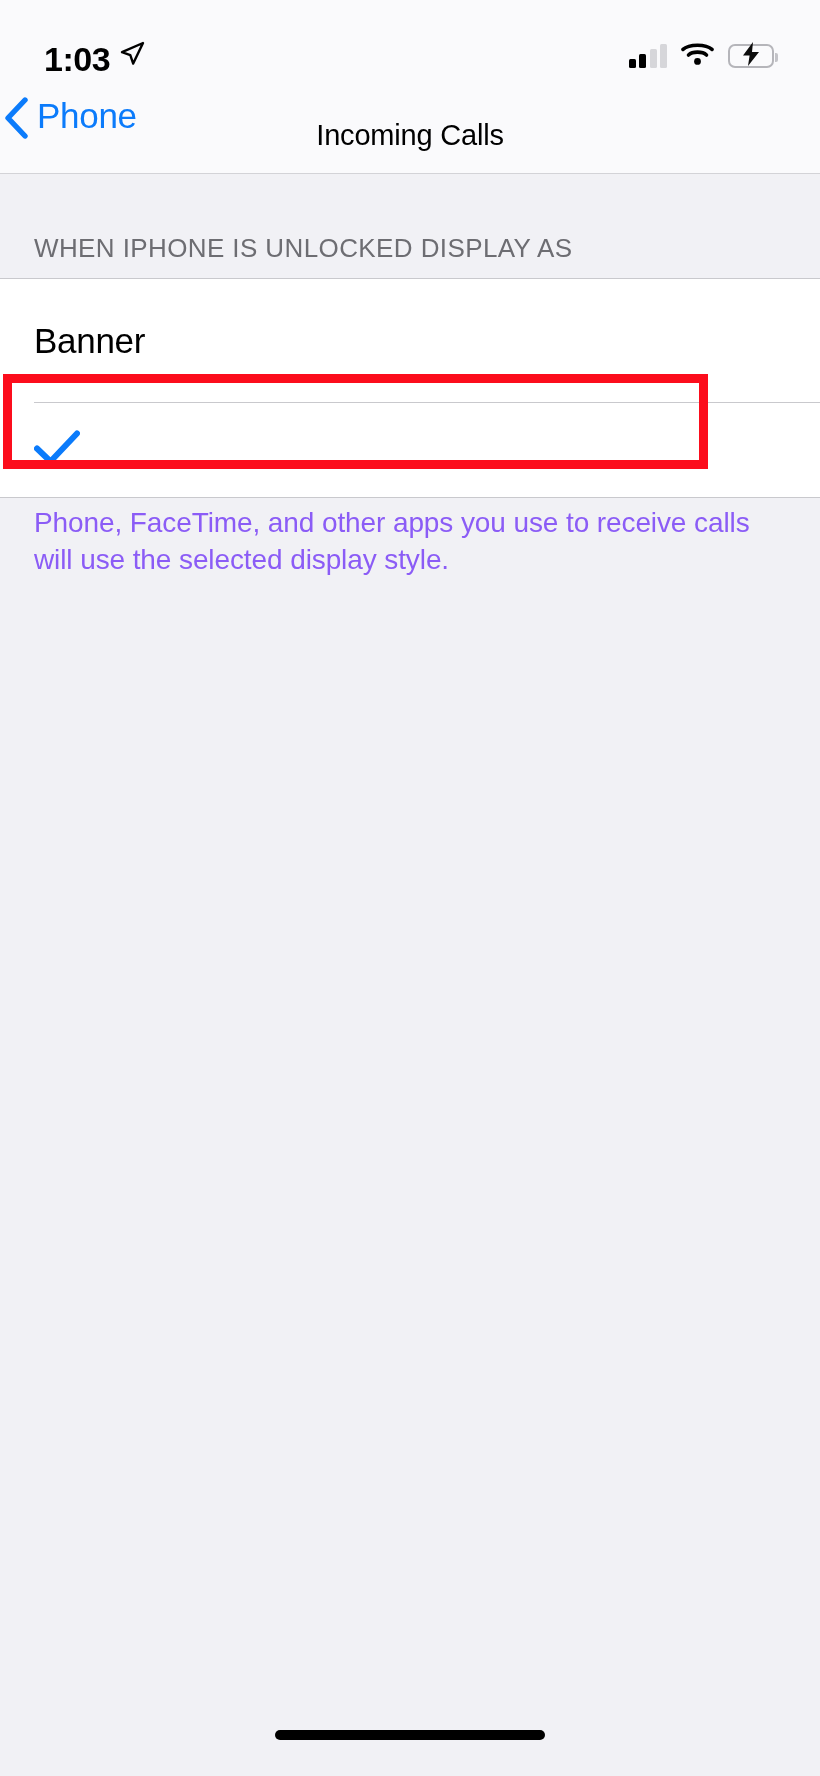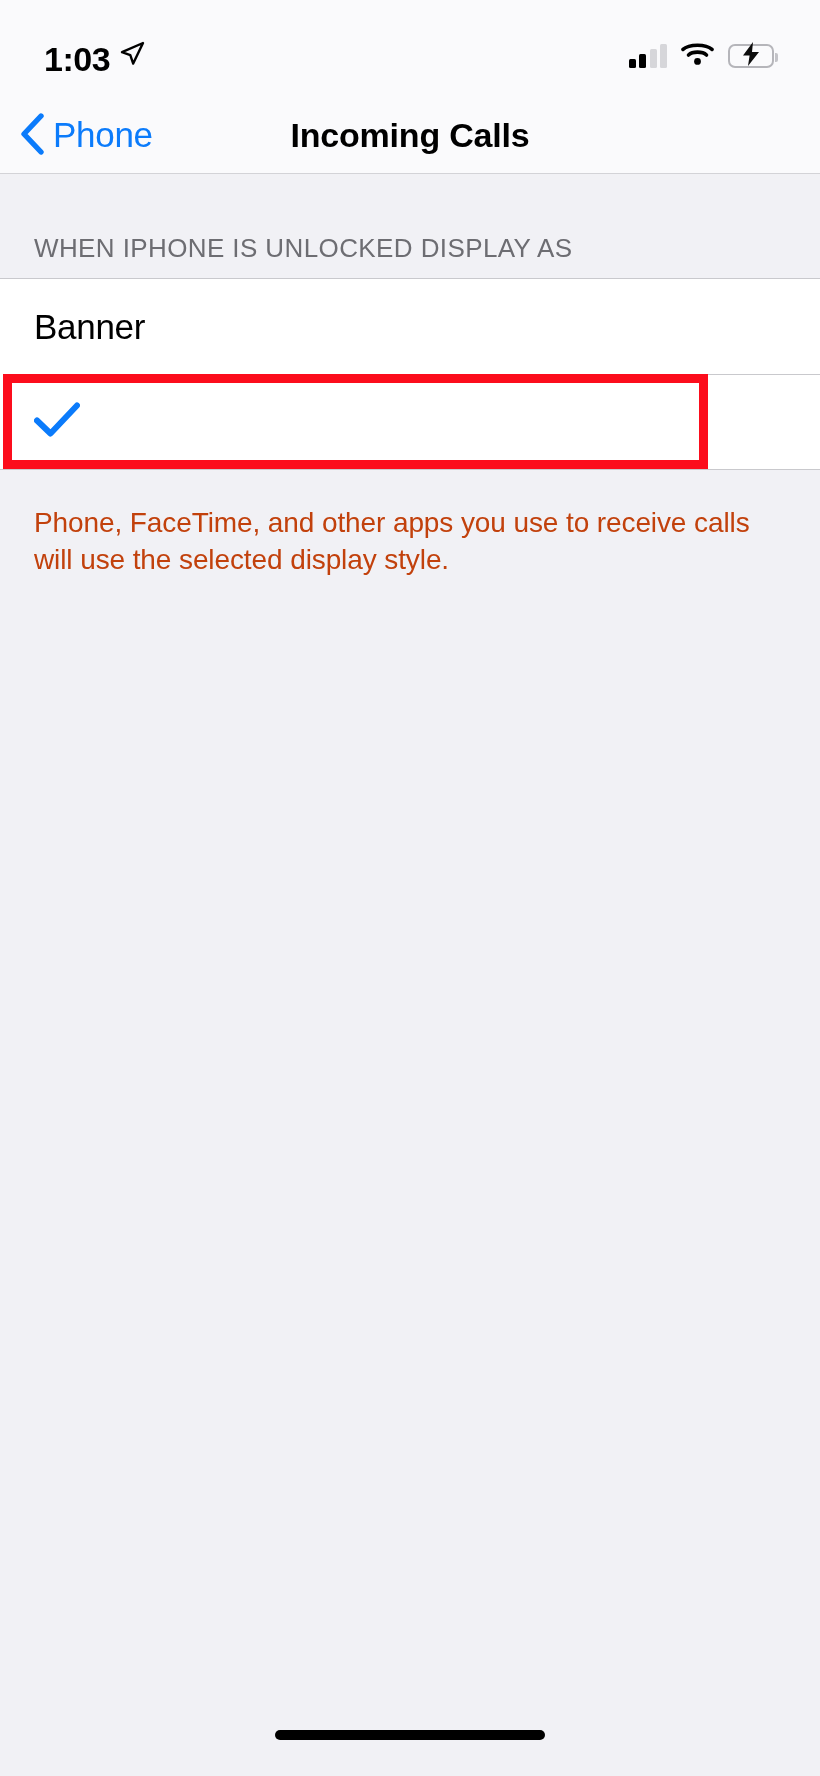--- a/index.html
+++ b/index.html
@@ -73,9 +73,9 @@
     border-bottom:1px solid #d3d3d7;
   }
   .back-button {
-    position:absolute; left:20px; top:0;
+    position:absolute; left:4px; top:0;
     height:78px;
-    display:flex; align-items:center; gap:8px;
+    display:flex; gap:8px;
     cursor:pointer;
   }
   .back-chevron { display:block; margin-top:1px; }

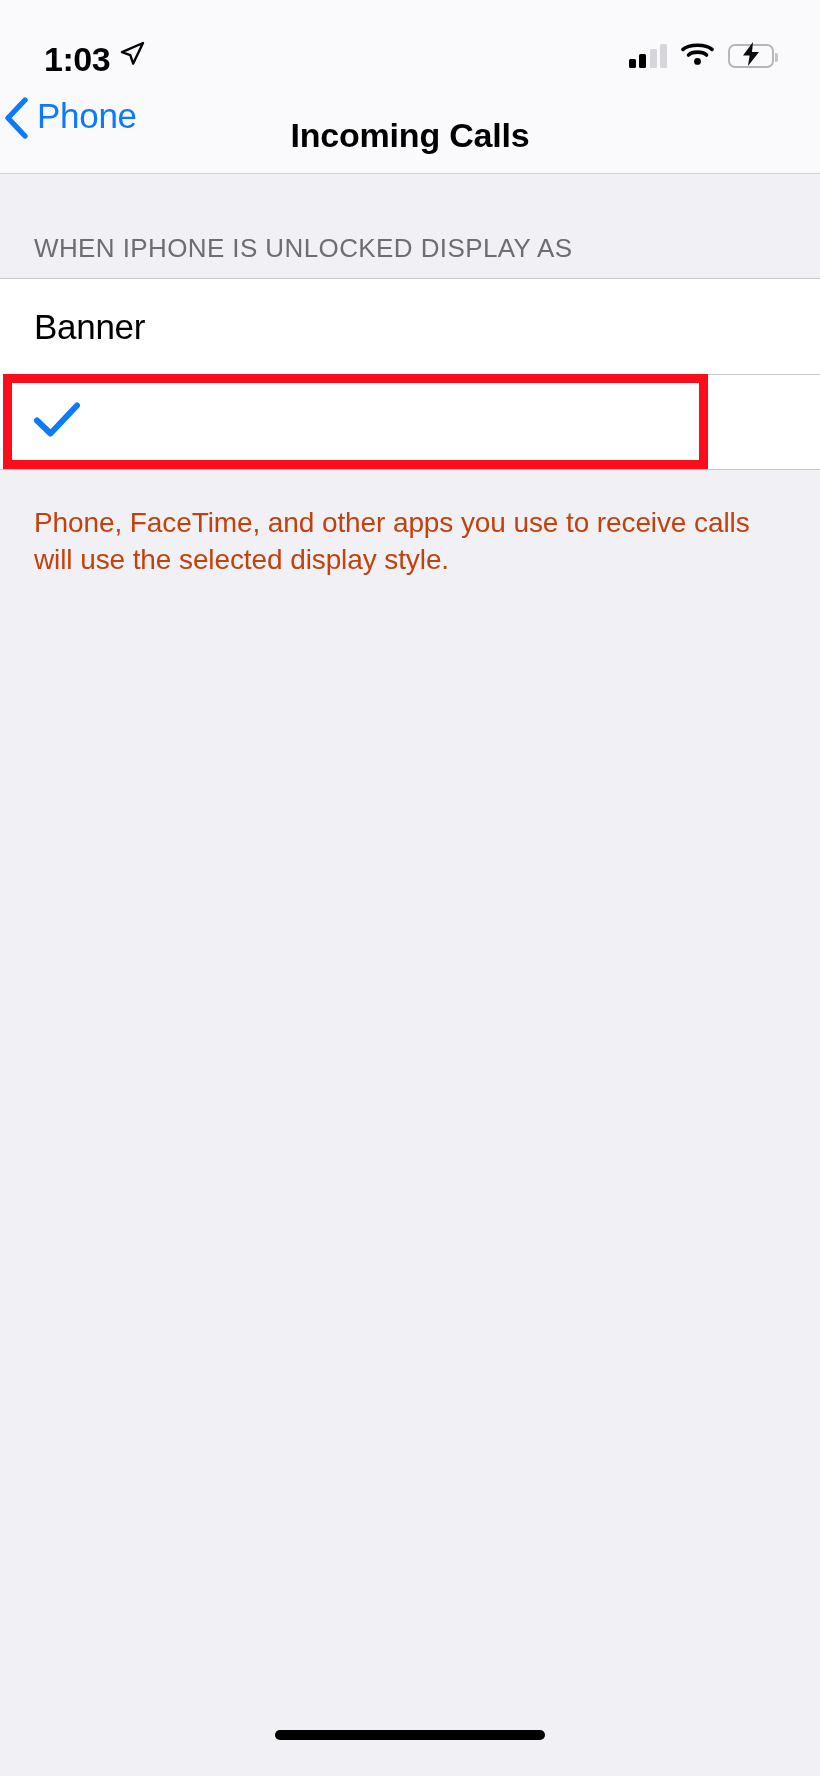--- a/index.html
+++ b/index.html
@@ -87,7 +87,7 @@
     position:absolute; left:0; top:0;
     width:820px; height:78px;
     display:flex; align-items:center; justify-content:center;
-    font-size:34px; font-weight:bold; color:#000;
+    font-size:29px; font-weight:normal; color:#000;
     letter-spacing:-0.2px;
   }
 

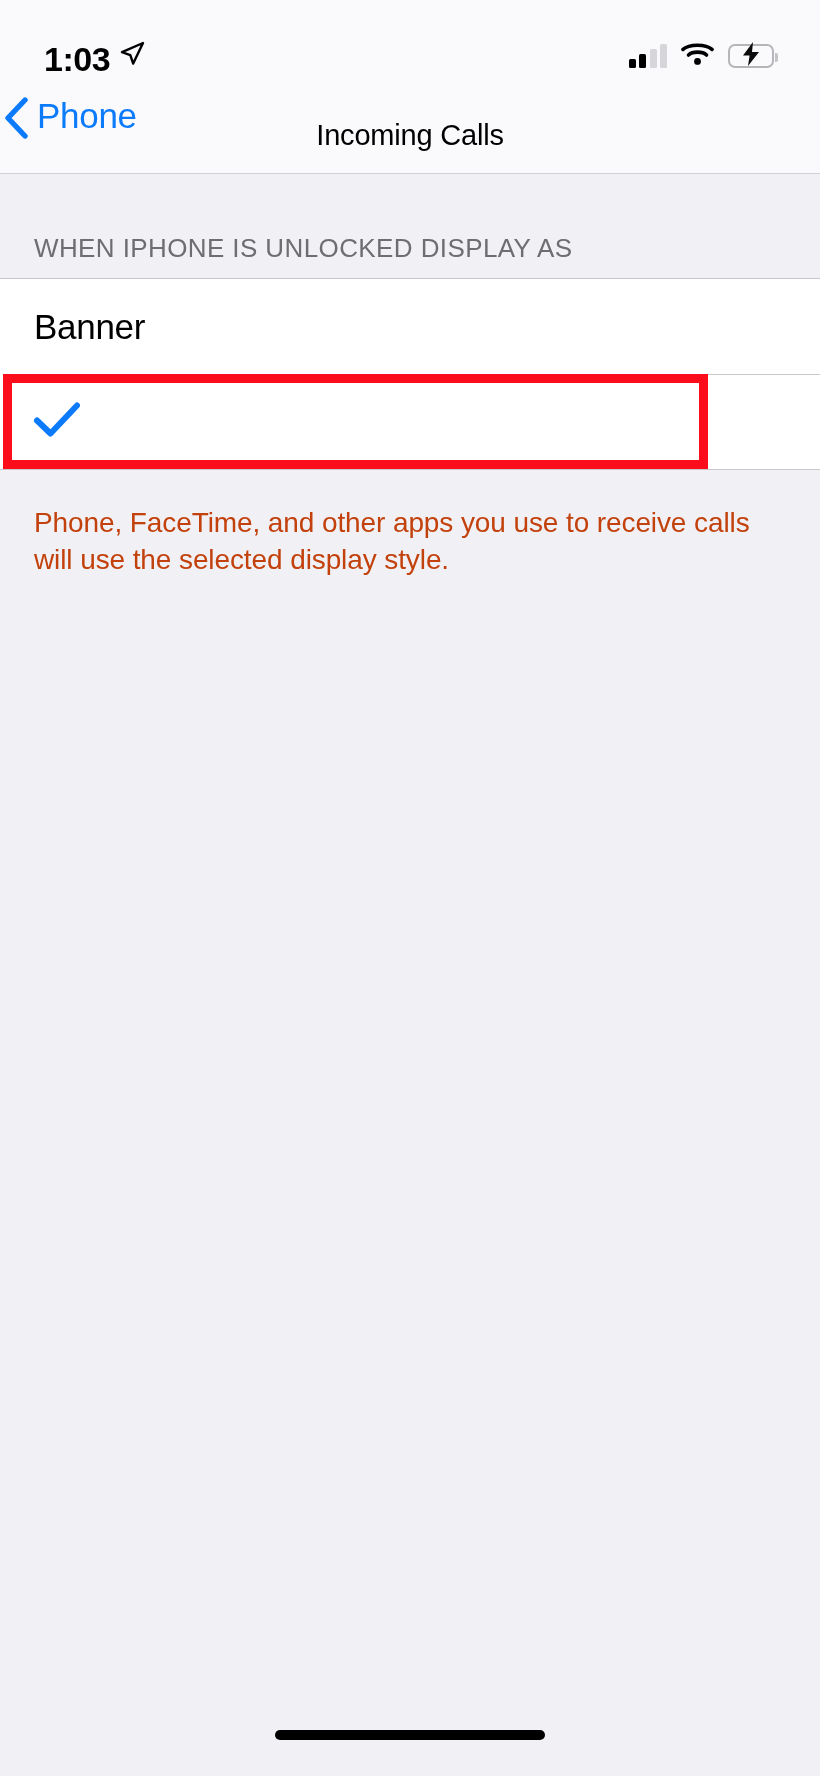--- a/index.html
+++ b/index.html
@@ -115,6 +115,7 @@
     padding:0 36px 0 34px;
     background:#fff;
     cursor:pointer;
+    margin-top:14px;
   }
   .row + .row::before {
     content:"";

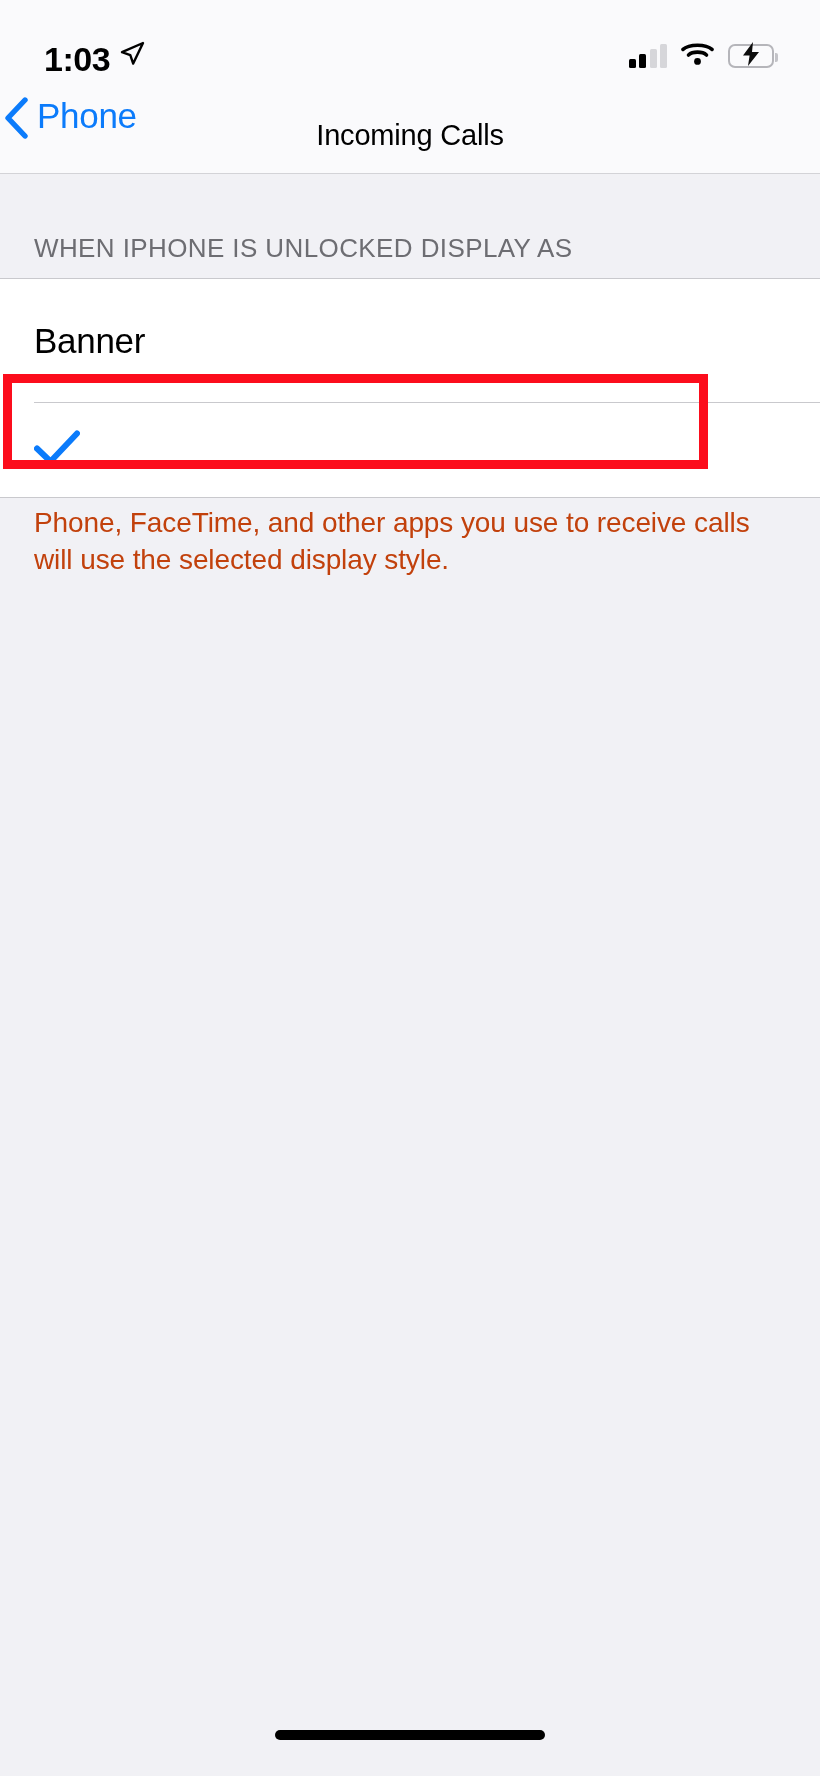--- a/index.html
+++ b/index.html
@@ -135,7 +135,7 @@
     width:820px;
     padding:22px 46px 0 34px;
     font-size:28px; line-height:1.33;
-    color:#c2410c;
+    color:#8b5cf6;
     letter-spacing:-0.1px;
   }
 

